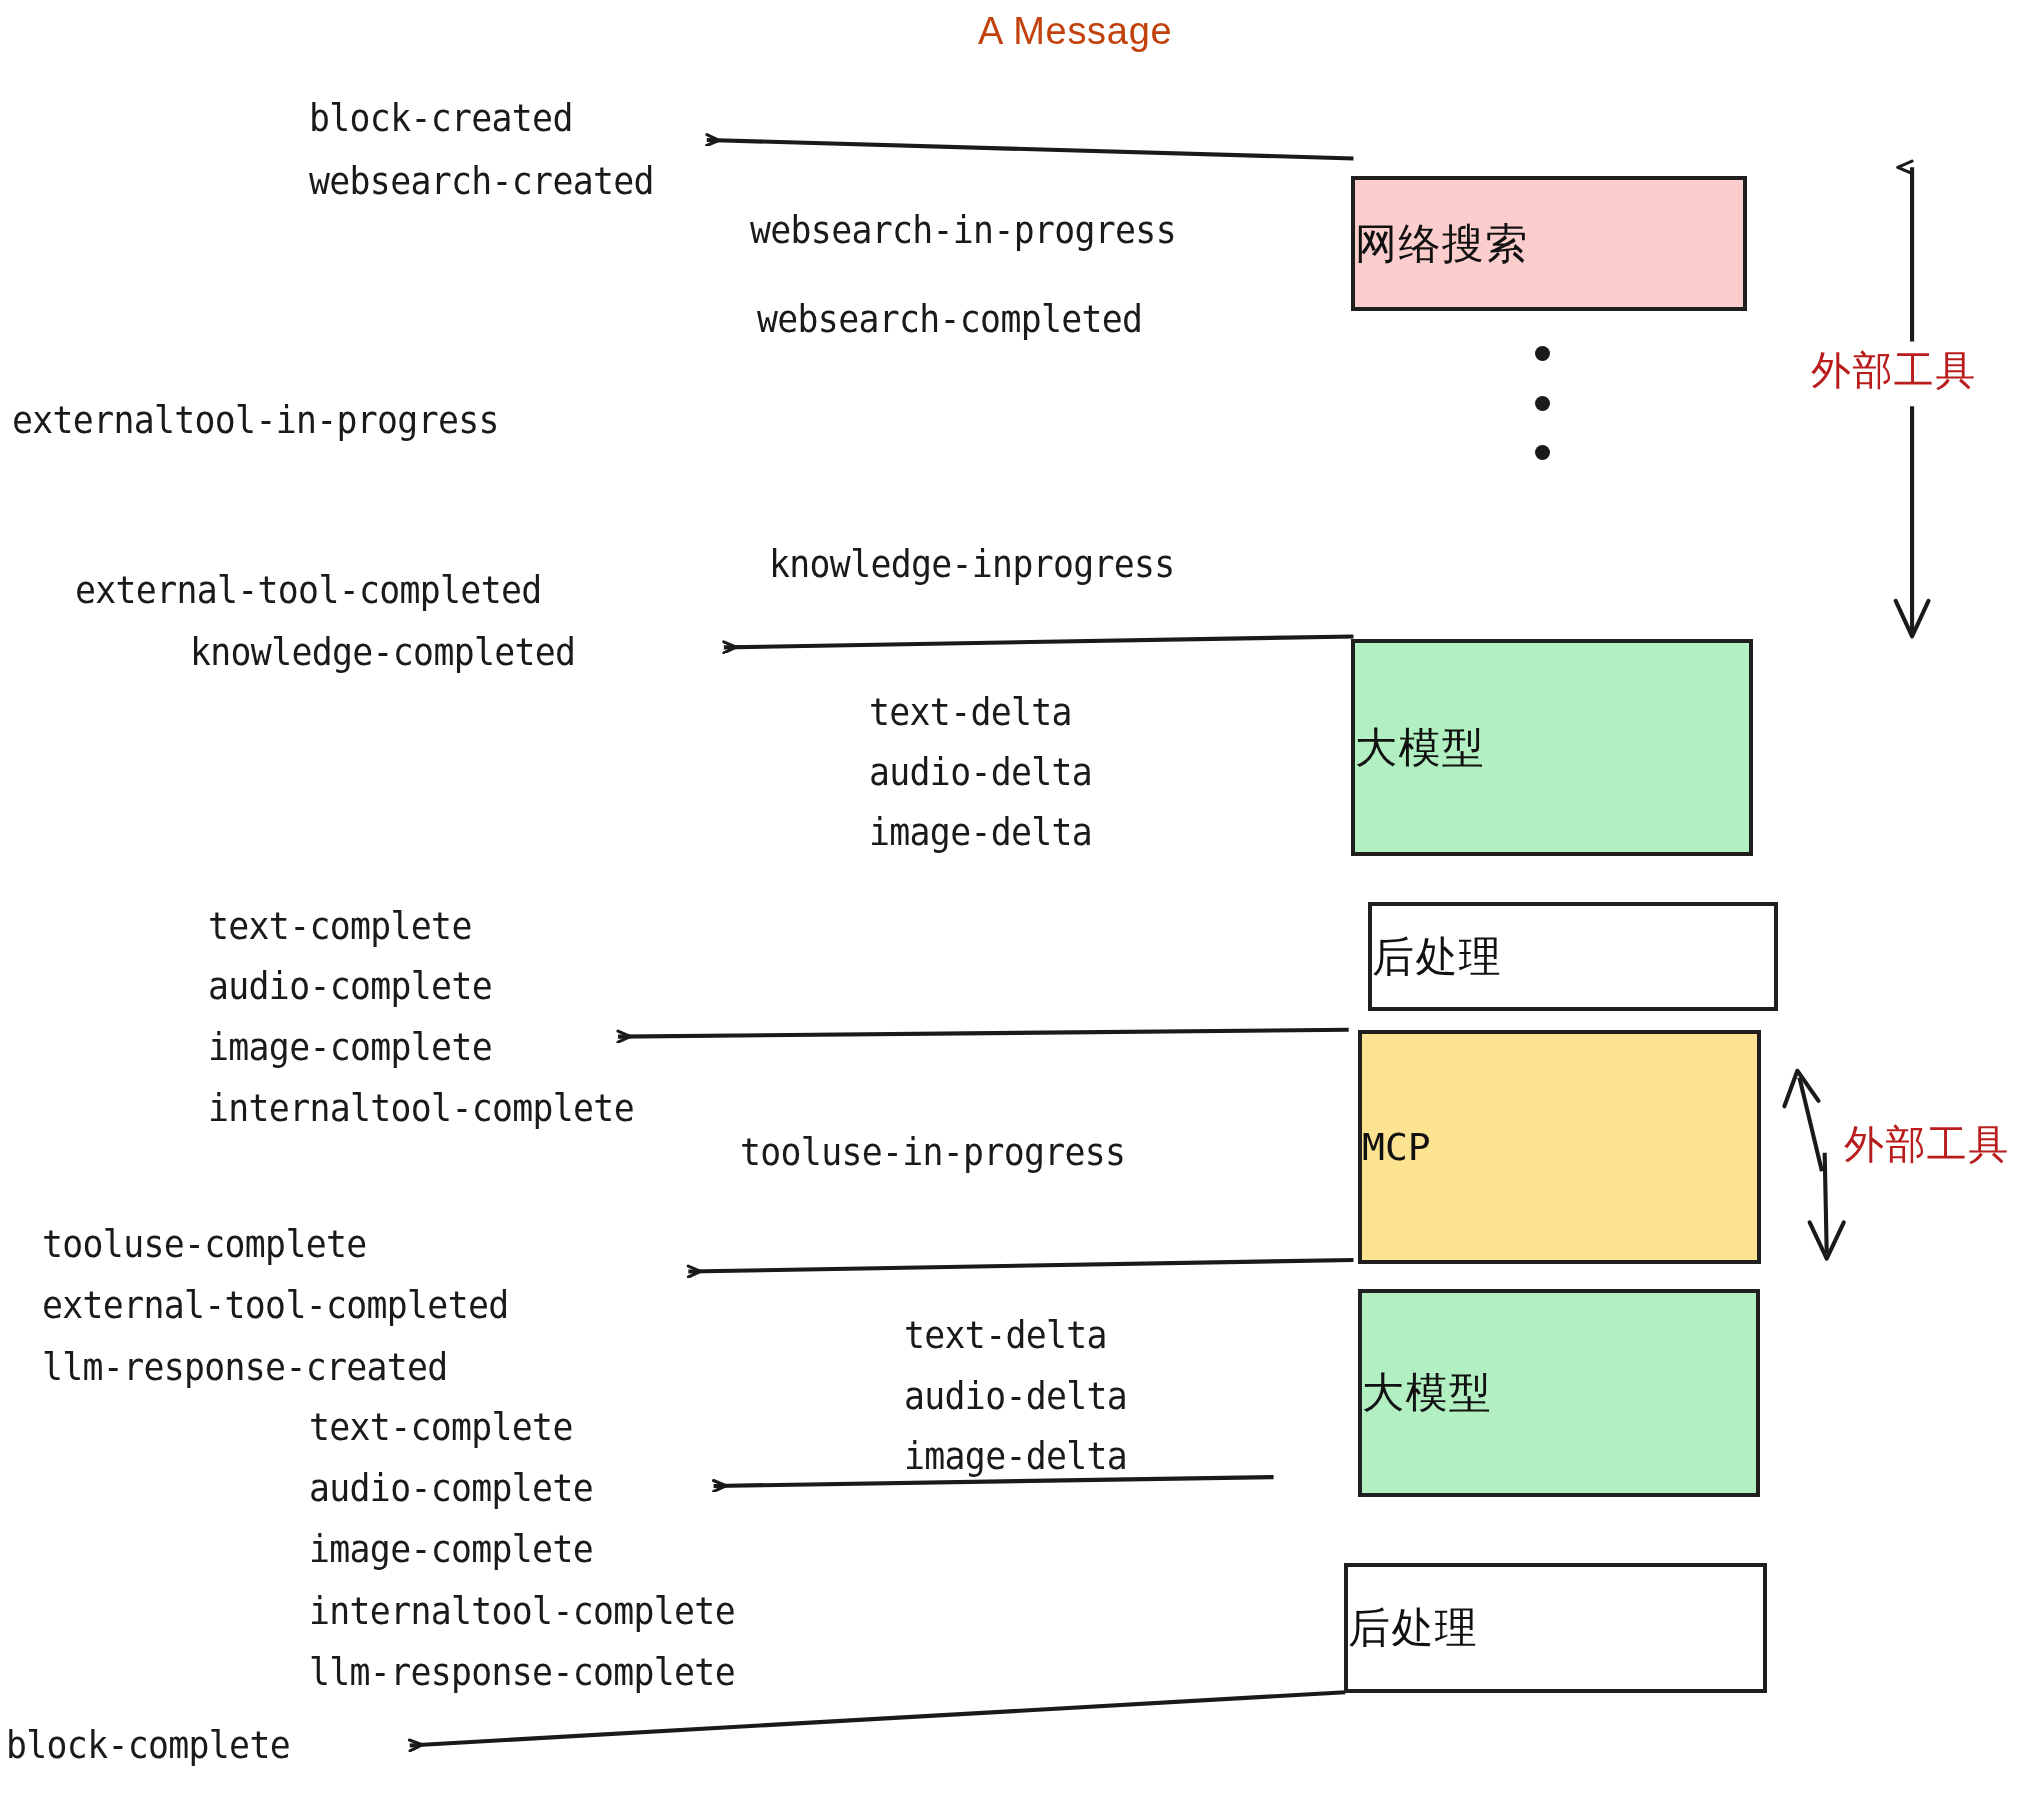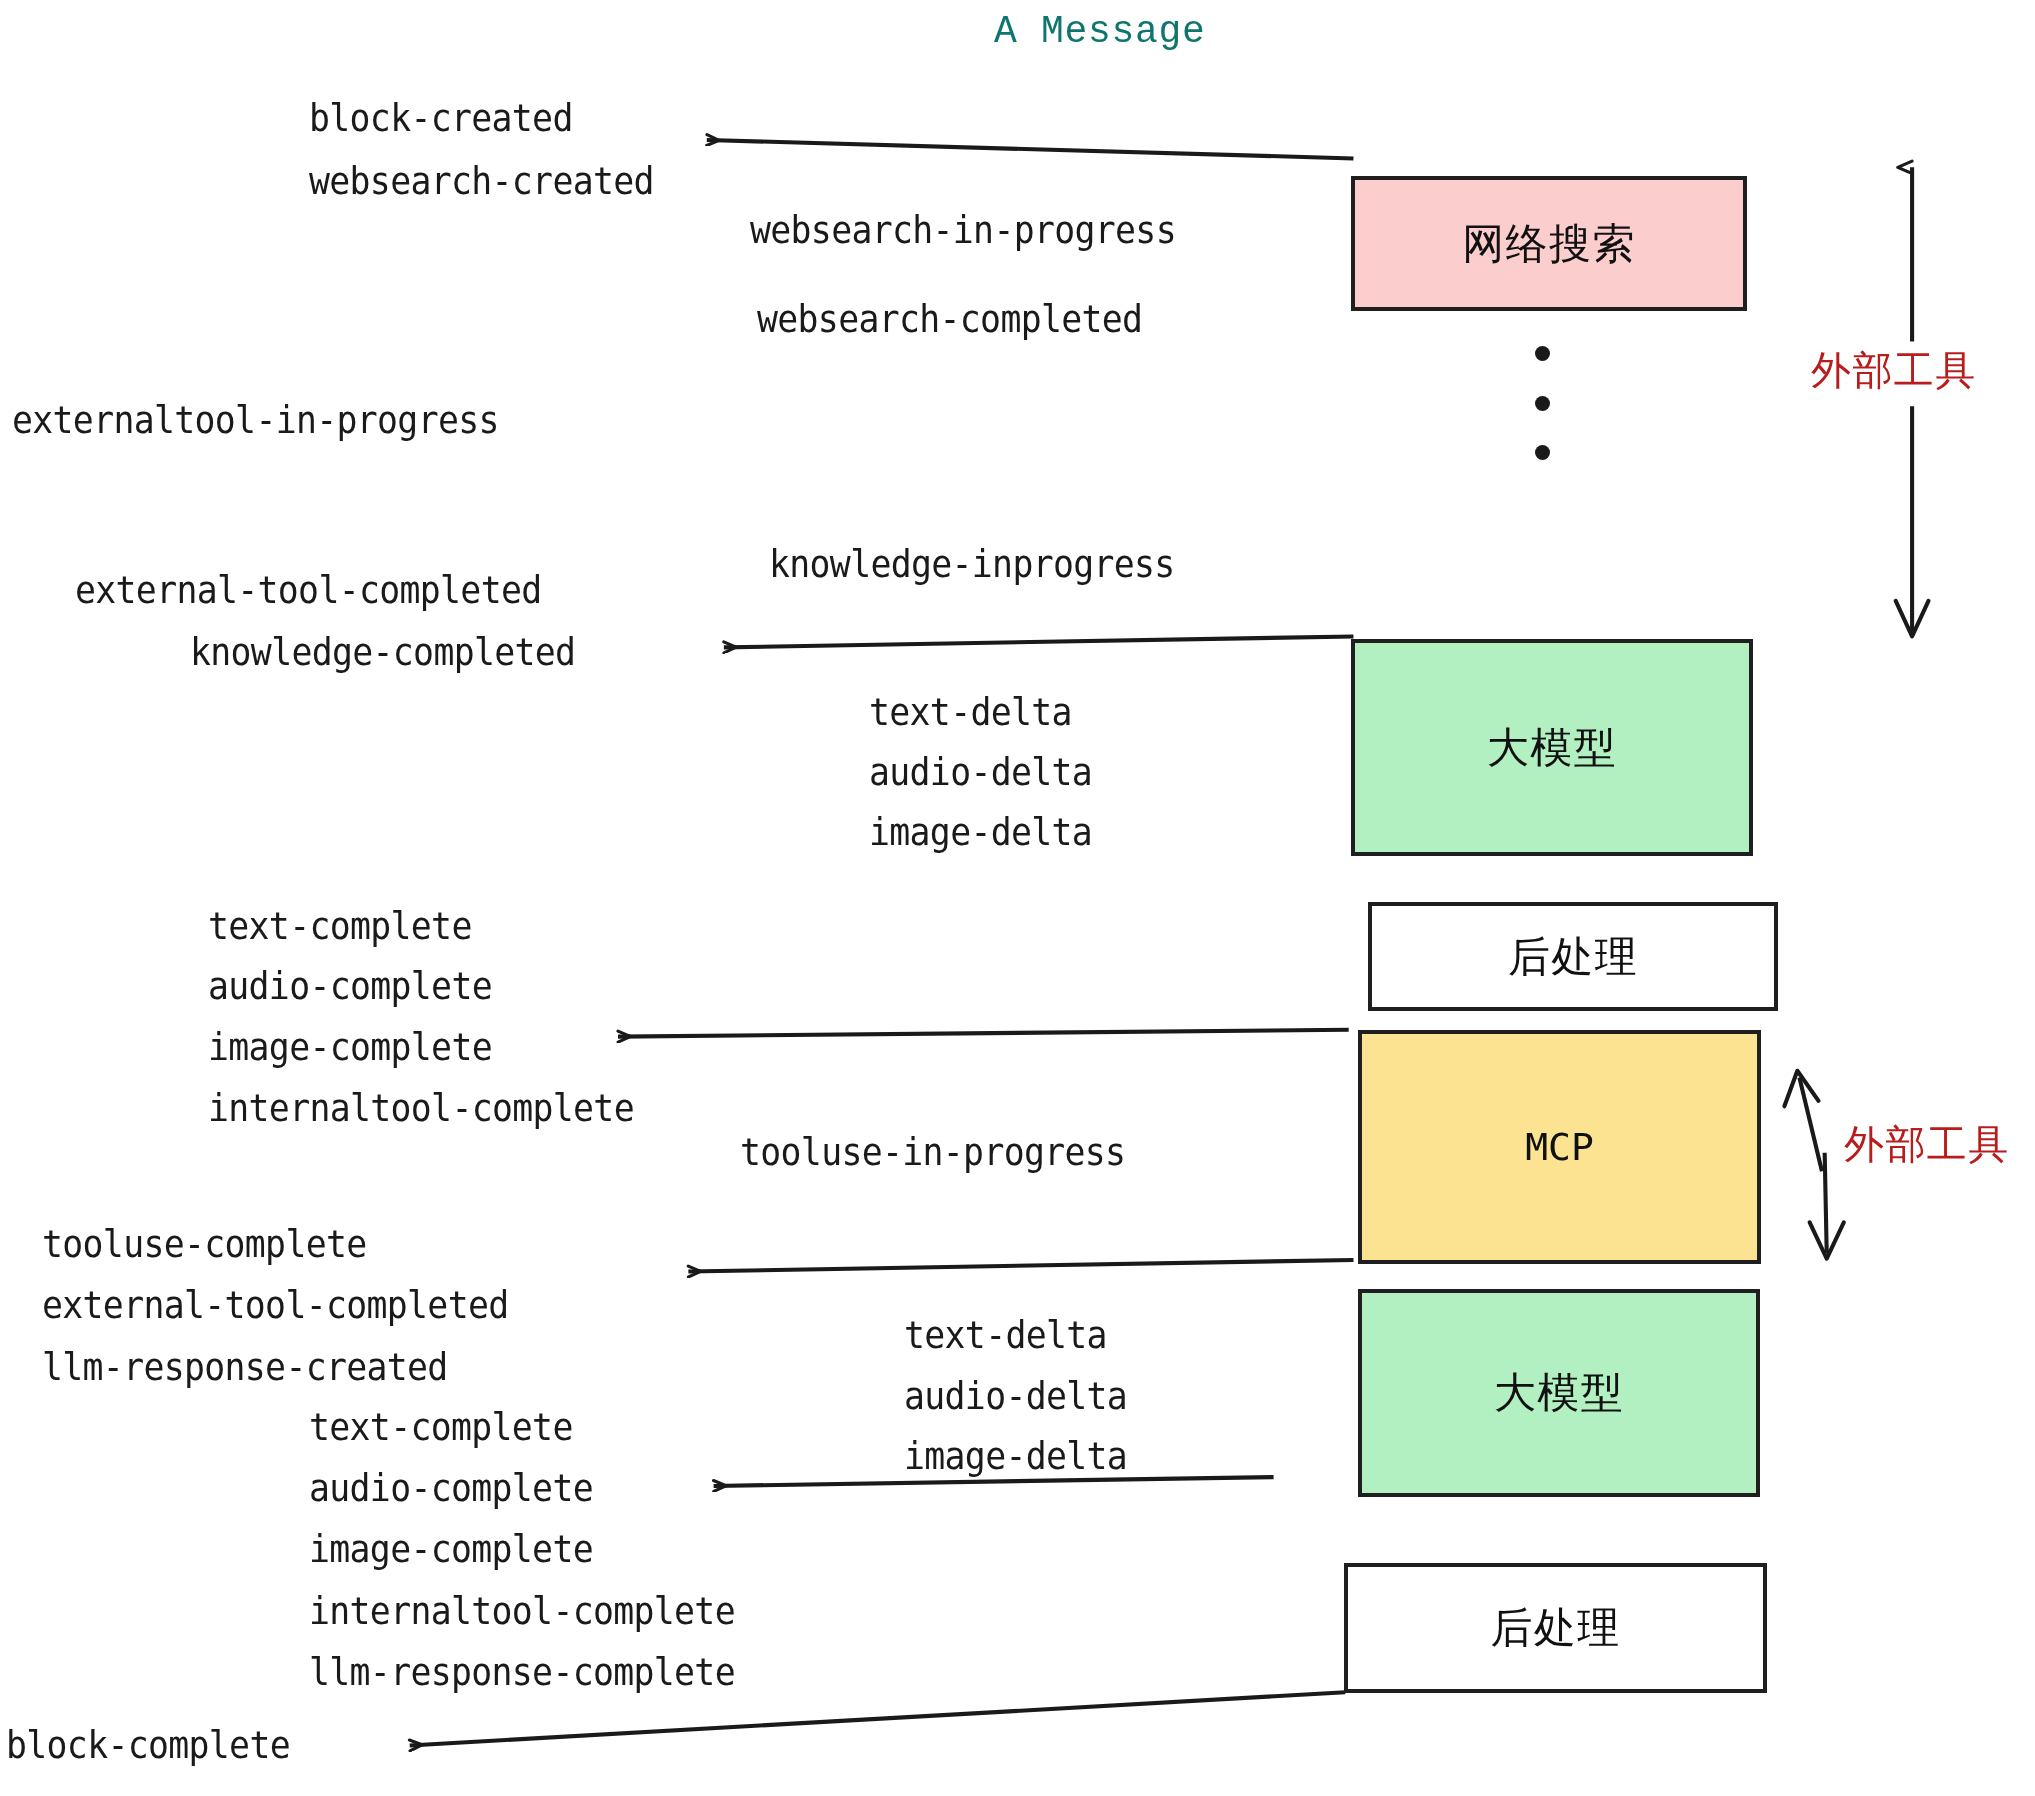--- a/index.html
+++ b/index.html
@@ -32,12 +32,11 @@
   }
   .title {
     position: absolute;
-    font-family: Liberation Mono, monospace;
+    font-family: Liberation Sans, sans-serif;
     font-size: 38px;
-    color: #0f766e;
+    color: #c2410c;
     white-space: nowrap;
     letter-spacing: 0.7px;
-    margin-left: 16px;
   }
   .node {
     position: absolute;

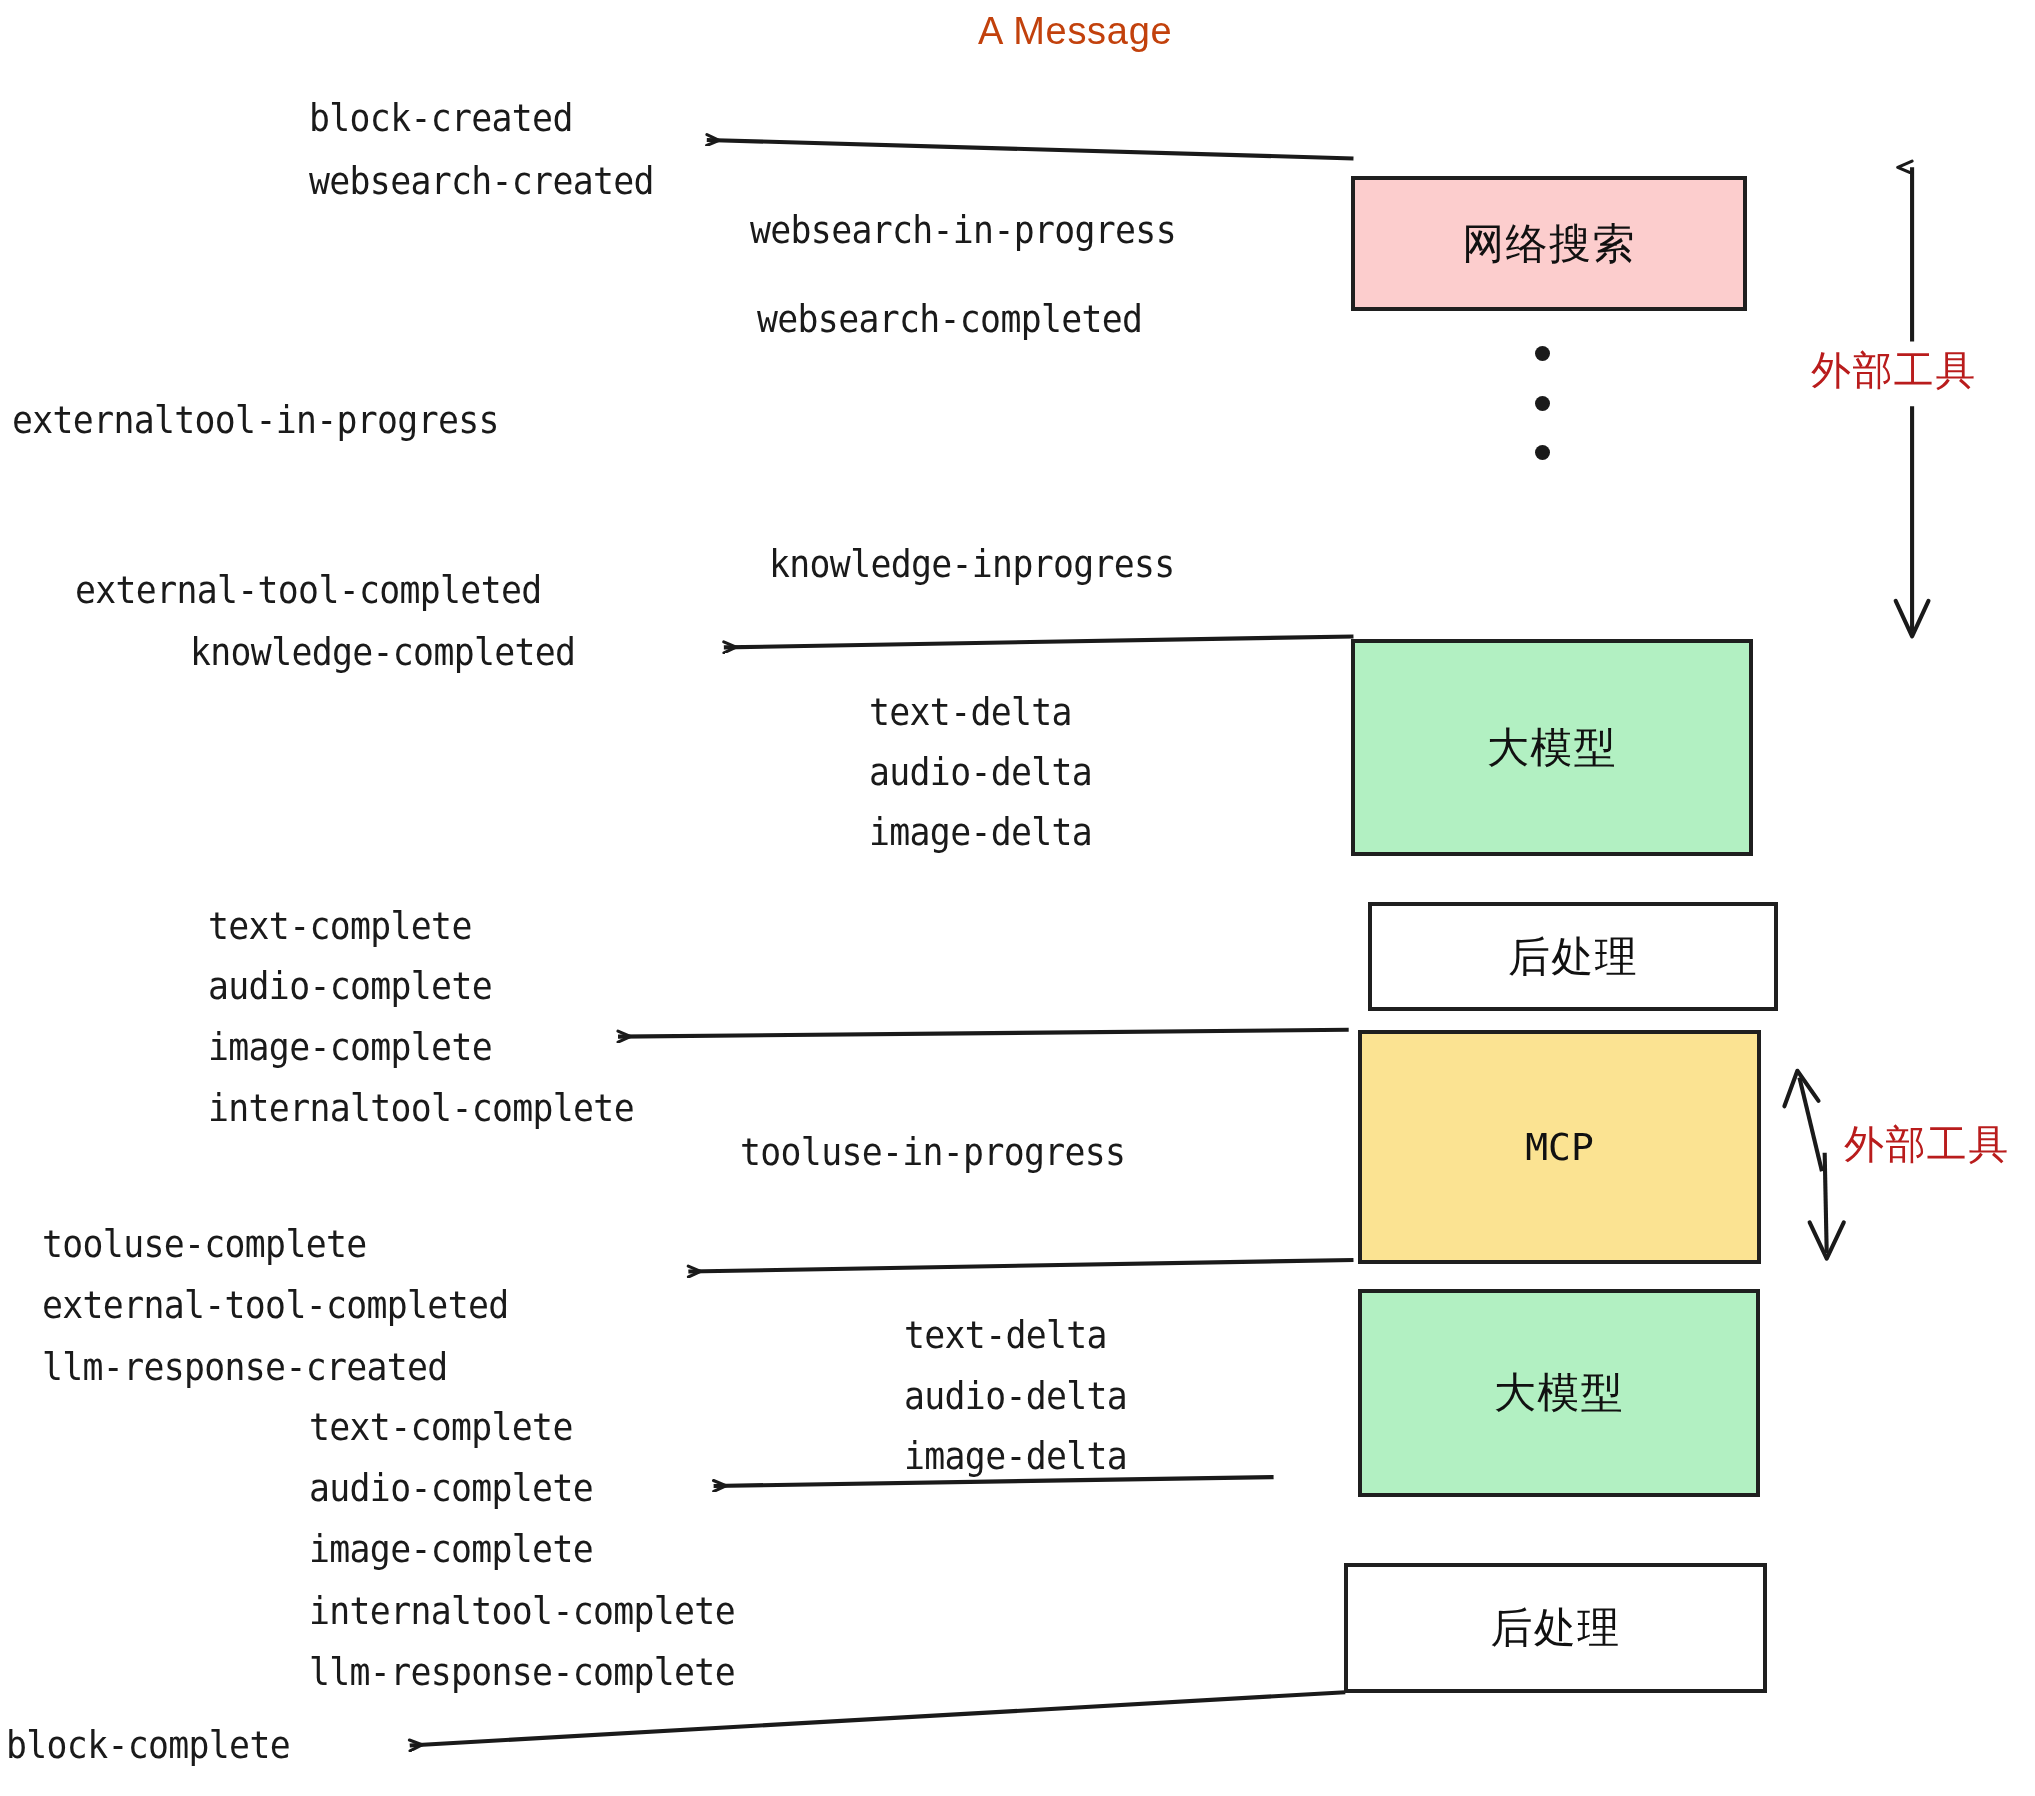--- a/index.html
+++ b/index.html
@@ -44,7 +44,7 @@
     border: 4.1px solid #1f1f1f;
     display: flex;
     align-items: center;
-    justify-content: center;
+    justify-content: flex-start;
     color: #111111;
   }
   .node .cn {

